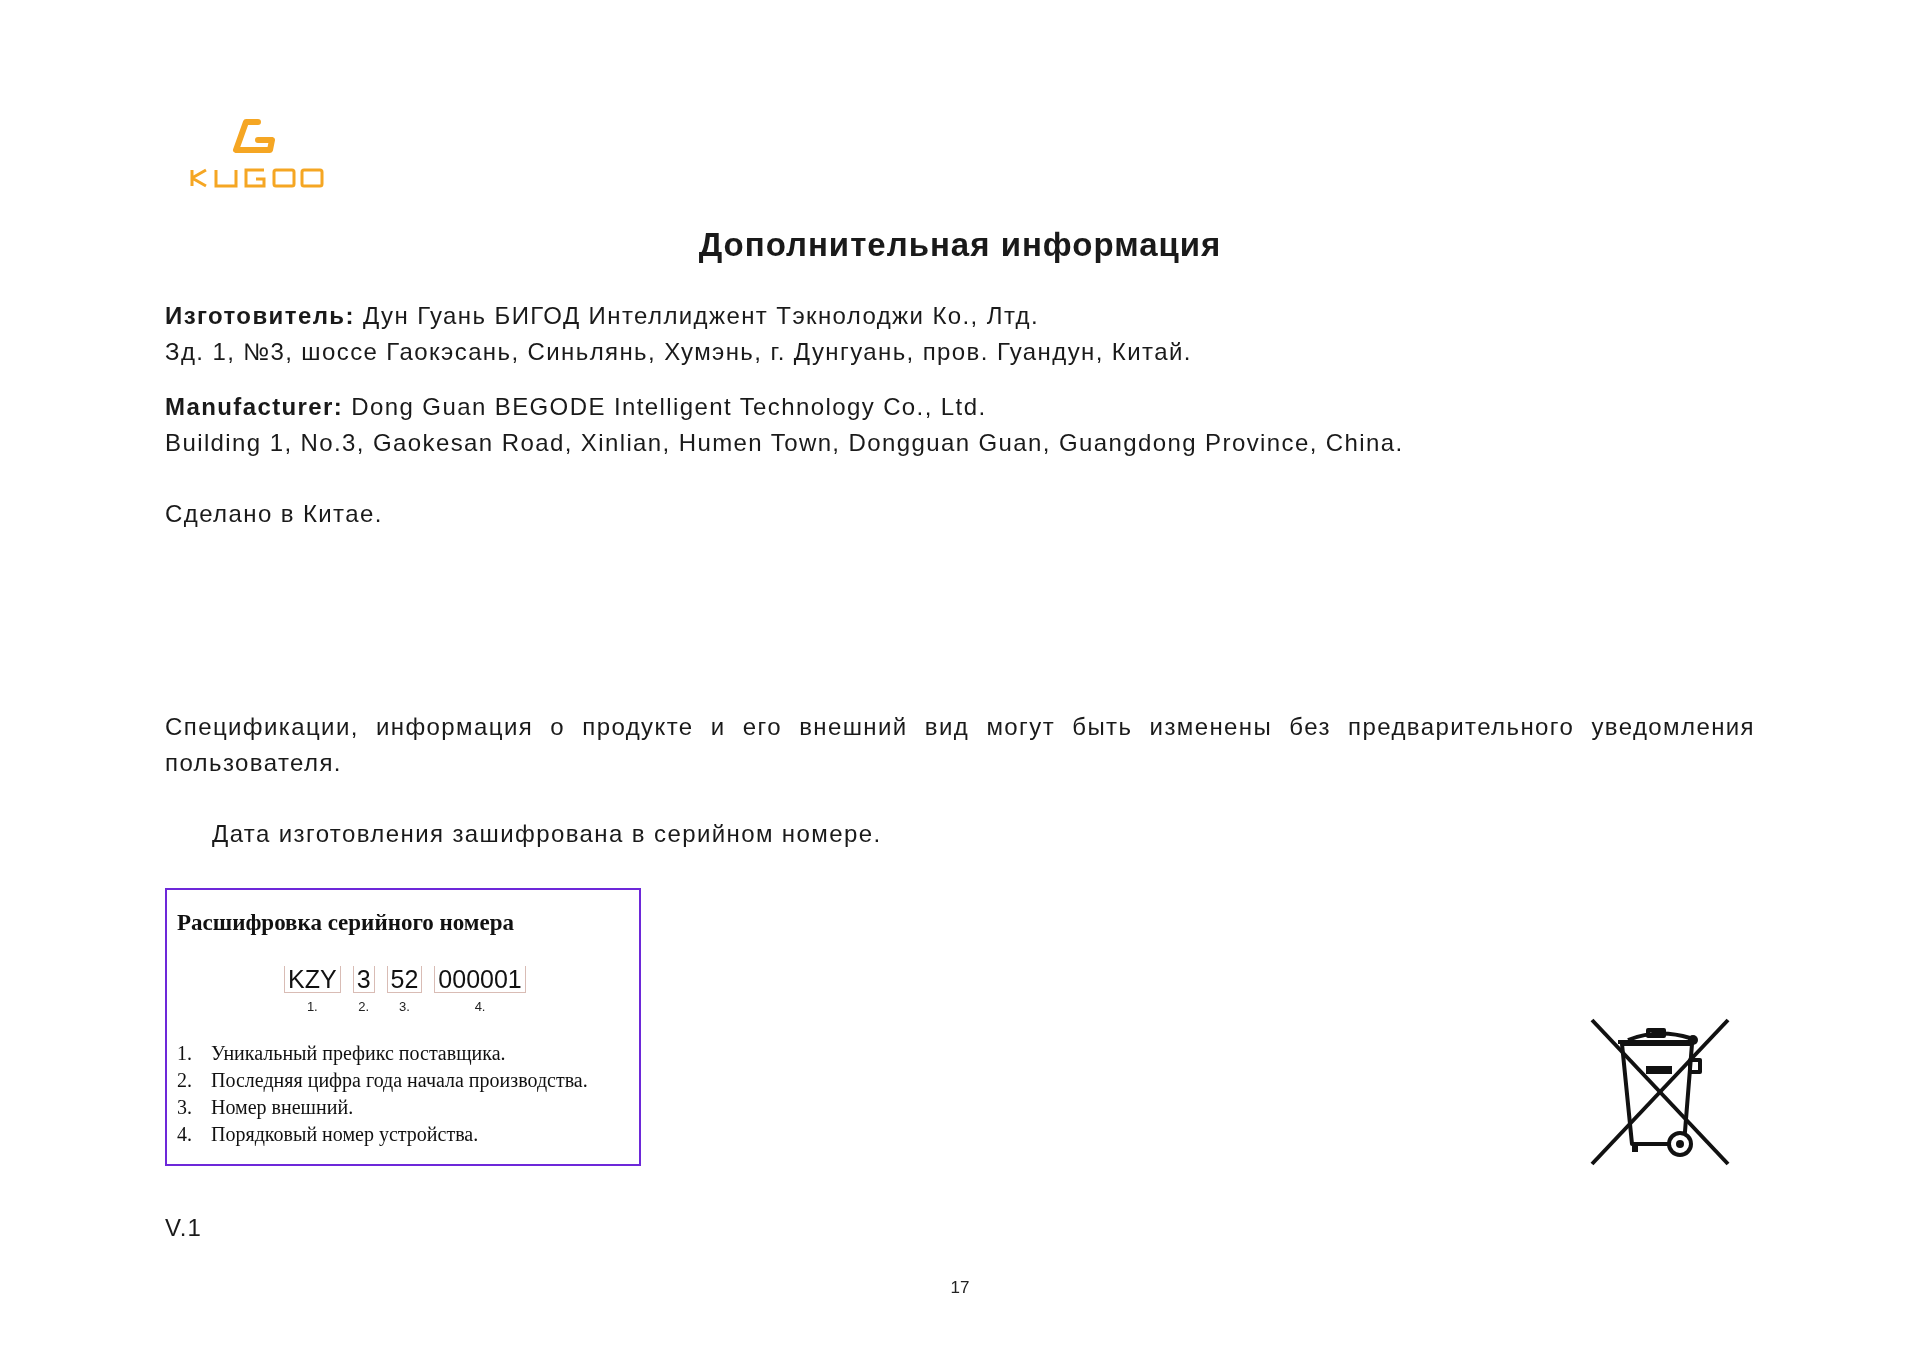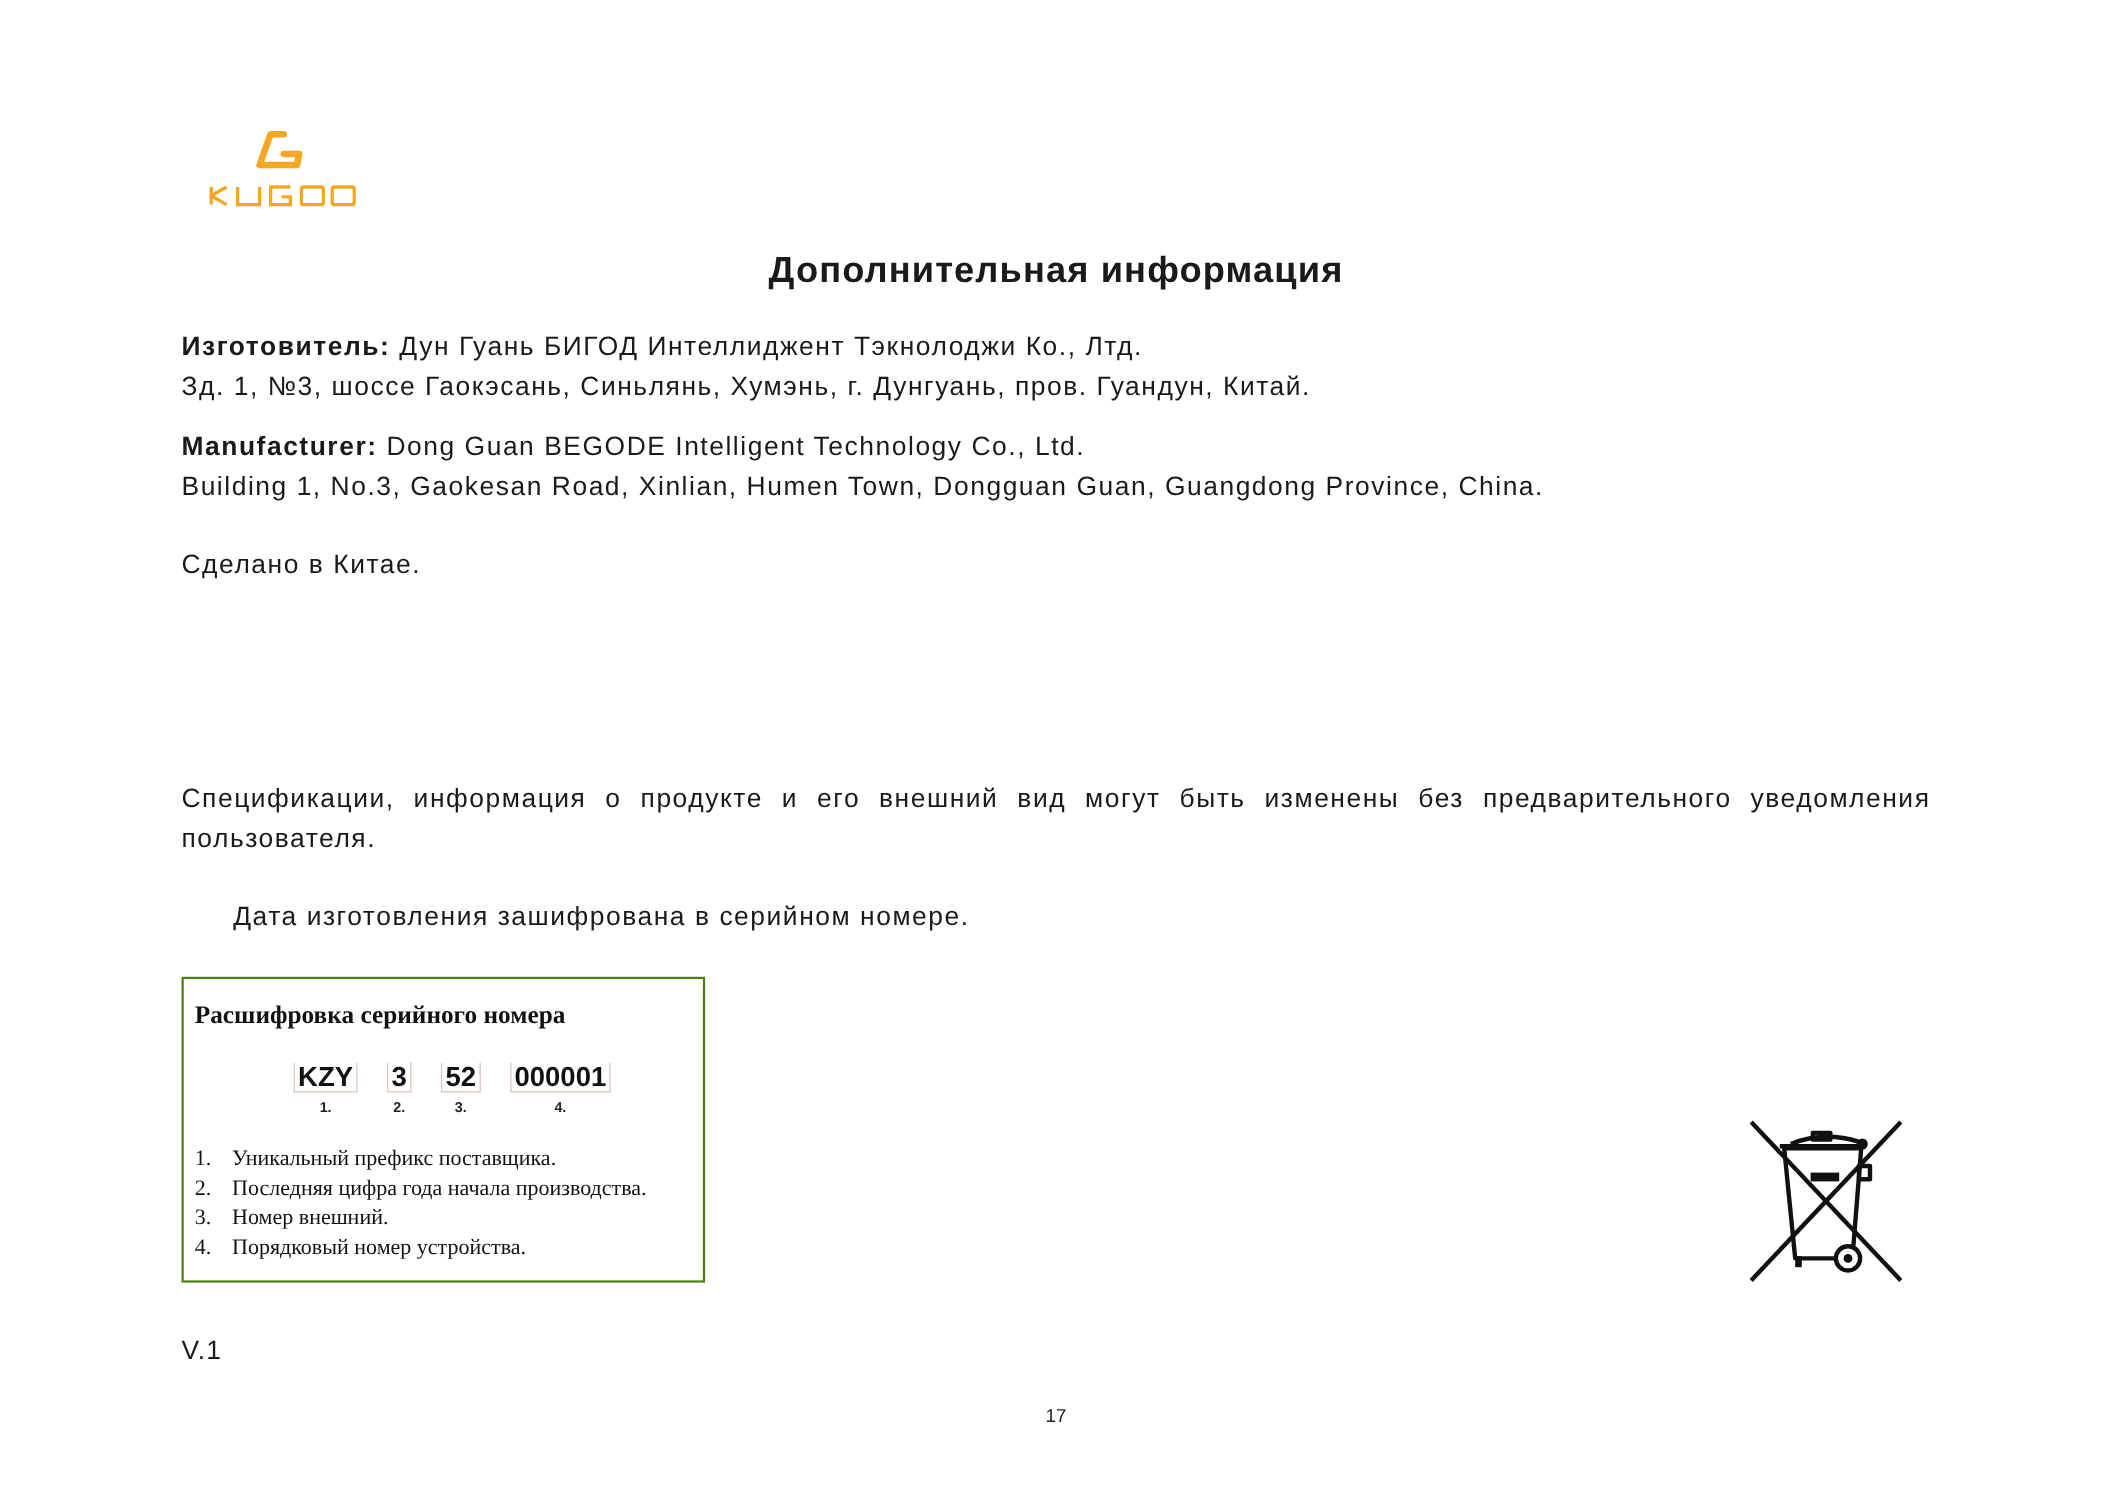--- a/index.html
+++ b/index.html
@@ -22,7 +22,7 @@
     .p-date { top: 816px; margin-left: 47px; }
 
     .serial-box { position: absolute; left: 165px; top: 888px; width: 476px; height: 278px;
-                  border: 2px solid #4d7c0f; box-sizing: border-box;
+                  border: 2px solid #6d28d9; box-sizing: border-box;
                   font-family: "Liberation Serif", "DejaVu Serif", serif; }
     .serial-title { position: absolute; left: 10px; top: 20px; font-size: 23px; font-weight: bold; color: #111; }
     .serial-code { position: absolute; left: 100px; top: 76px; display: flex; gap: 27px;

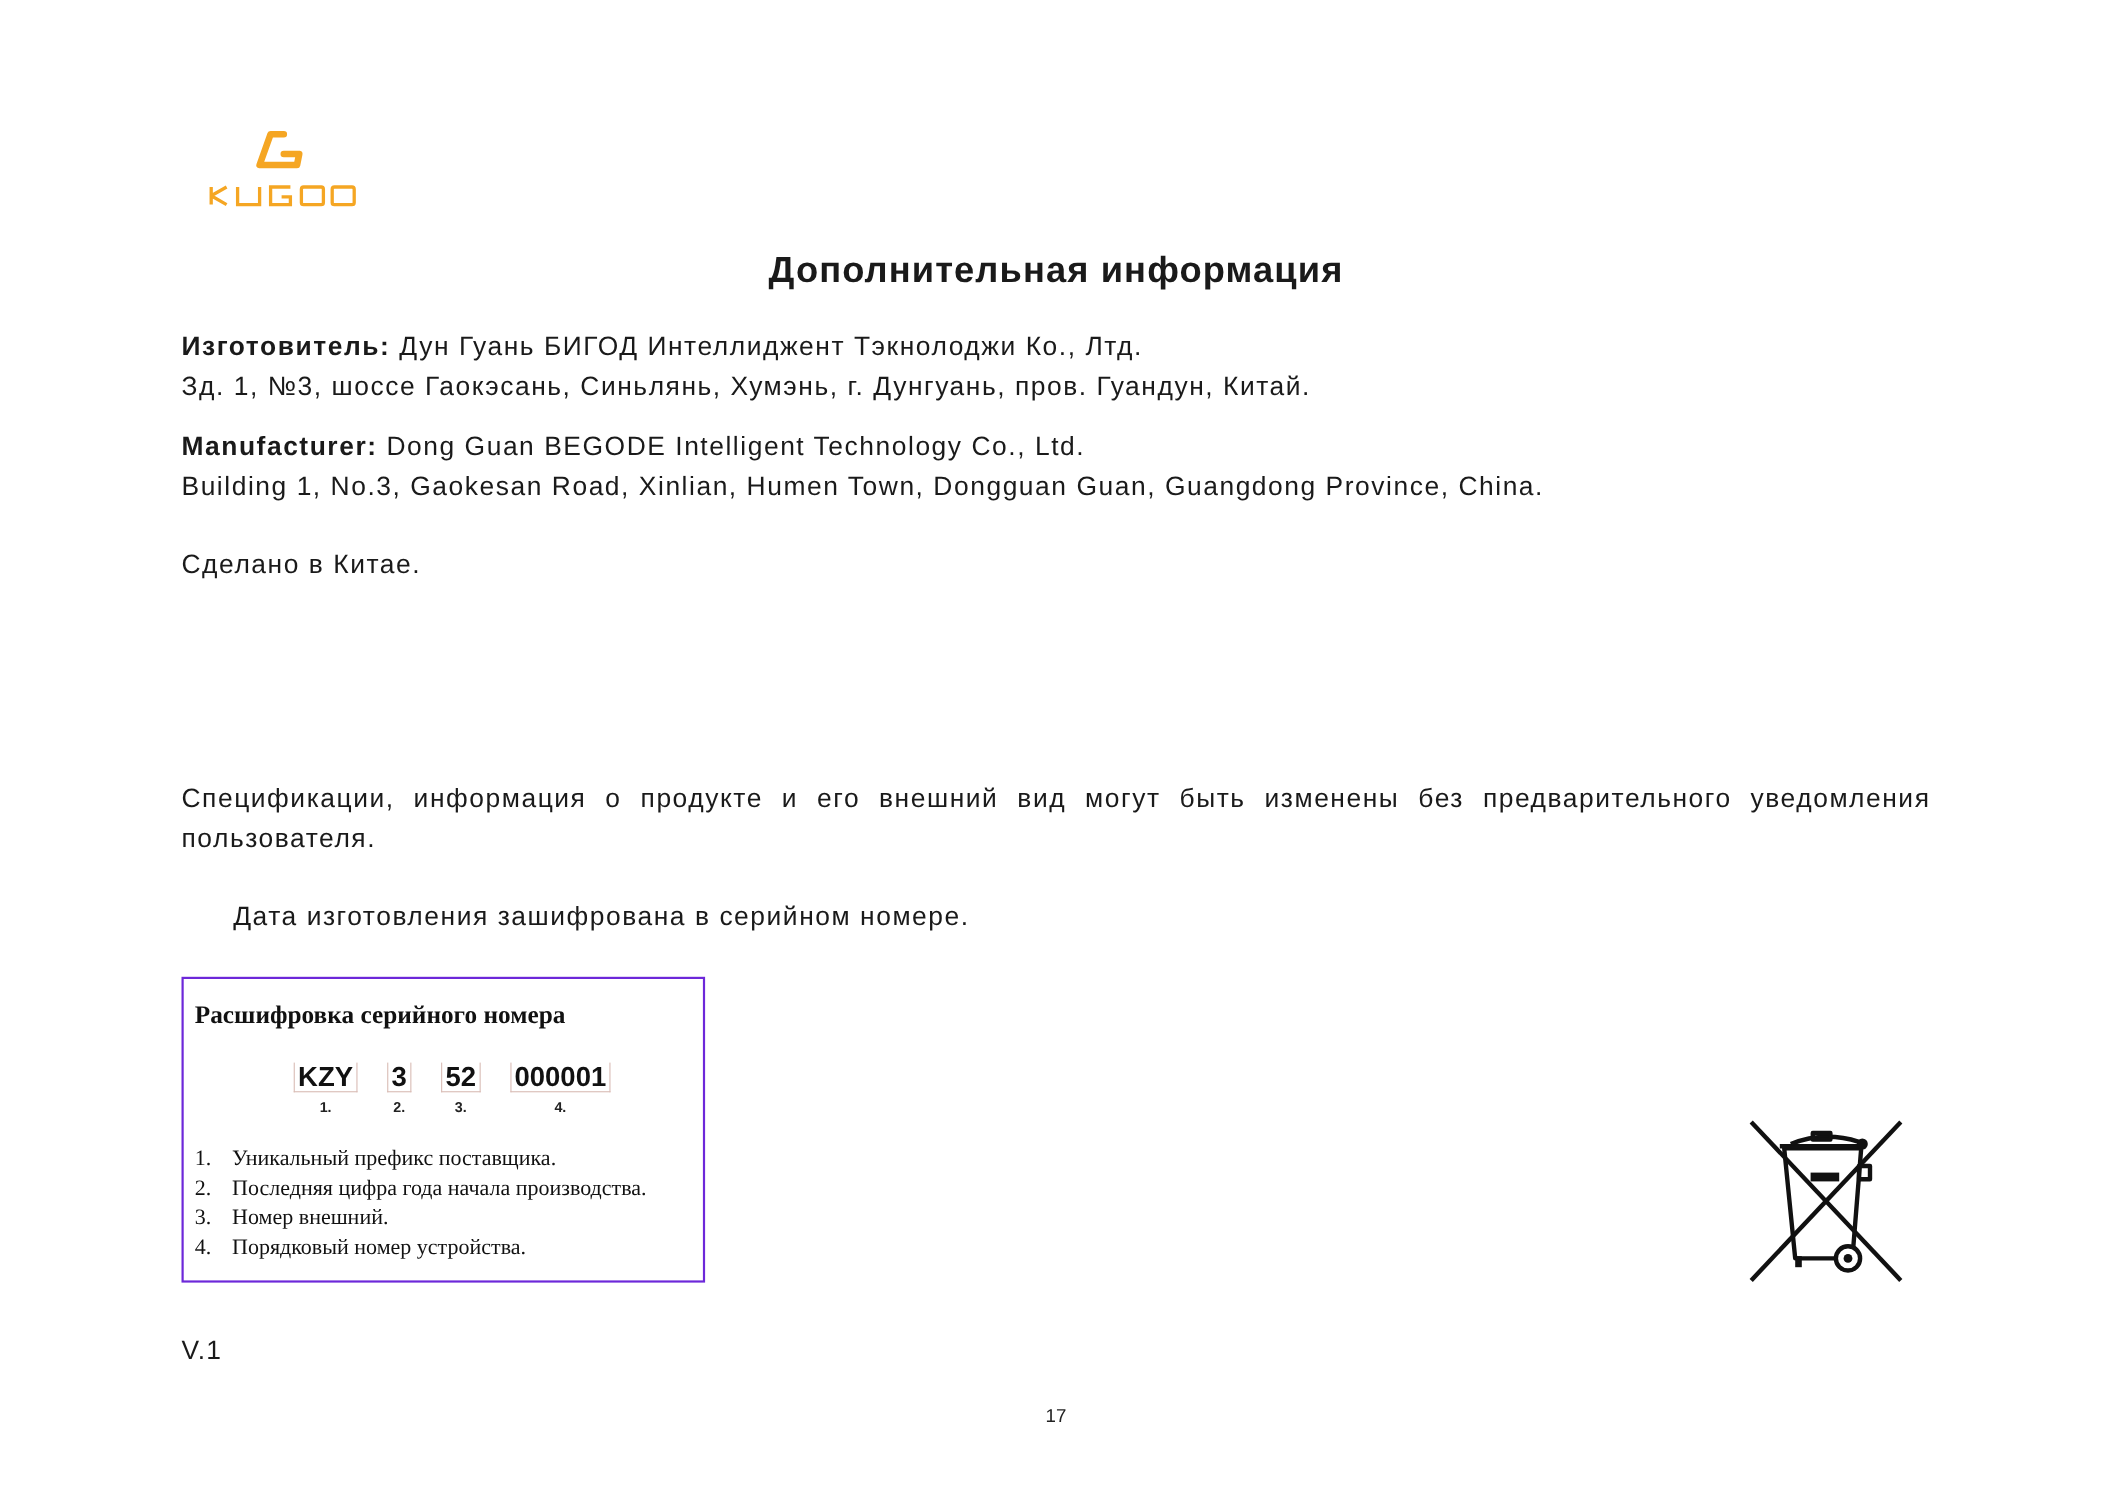--- a/index.html
+++ b/index.html
@@ -25,8 +25,8 @@
                   border: 2px solid #6d28d9; box-sizing: border-box;
                   font-family: "Liberation Serif", "DejaVu Serif", serif; }
     .serial-title { position: absolute; left: 10px; top: 20px; font-size: 23px; font-weight: bold; color: #111; }
-    .serial-code { position: absolute; left: 100px; top: 76px; display: flex; gap: 27px;
-                   font-family: "Liberation Sans", sans-serif; font-weight: bold; }
+    .serial-code { position: absolute; left: 117px; top: 76px; display: flex; gap: 12px;
+                   font-family: "Liberation Sans", sans-serif; }
     .seg { display: flex; flex-direction: column; align-items: center; }
     .seg-val { font-size: 25px; padding: 0 3px; border-left: 1px solid #d9bcb5; border-right: 1px solid #d9bcb5; border-bottom: 1px solid #d9bcb5; line-height: 26px; color: #111; }
     .seg-num { font-size: 13px; margin-top: 6px; color: #222; }

